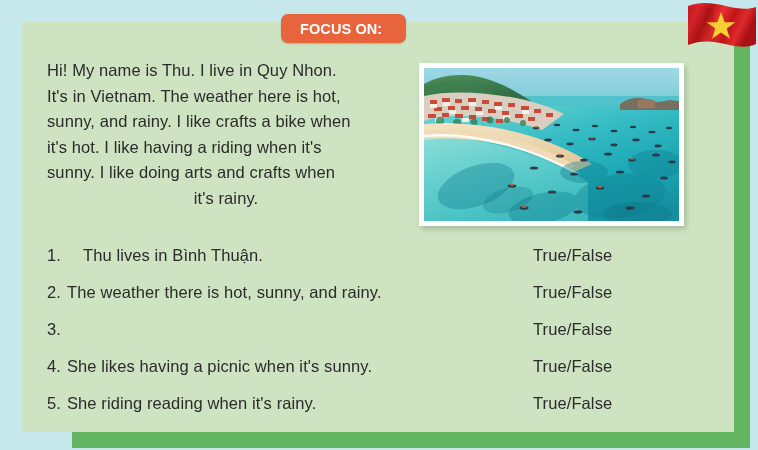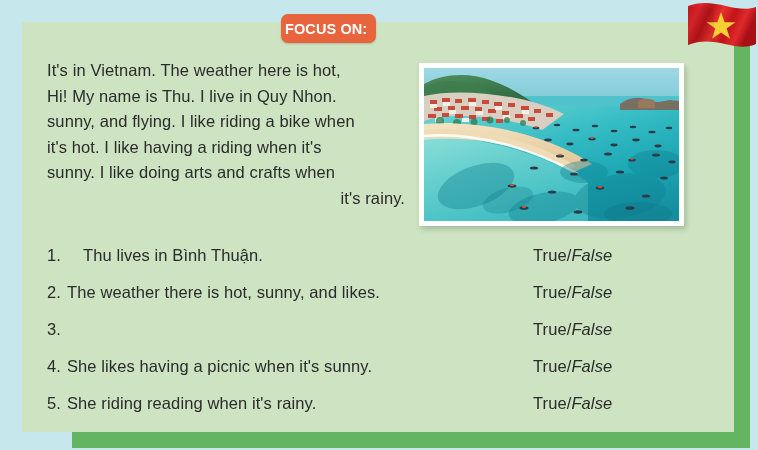--- a/index.html
+++ b/index.html
@@ -42,7 +42,7 @@
     left: 281px;
     top: 14px;
     height: 29px;
-    padding: 0 4px;
+    padding: 0 19px;
     background: #e8643c;
     border-radius: 7px;
     display: flex;

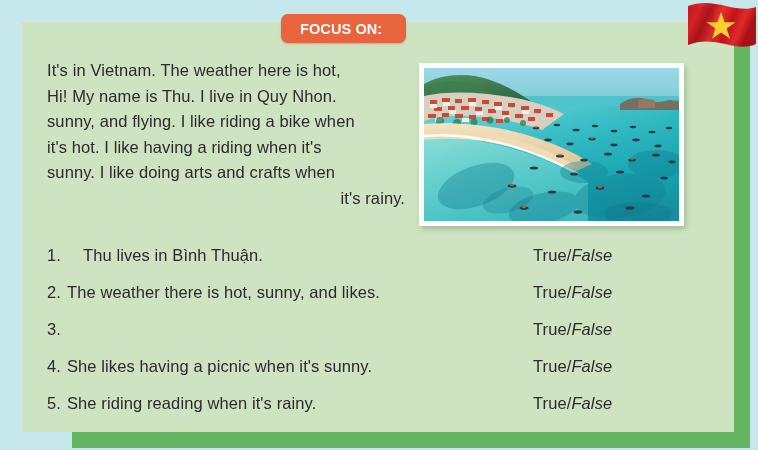--- a/index.html
+++ b/index.html
@@ -173,8 +173,8 @@
 </div>
 
 <div class="passage">
+  <div>Hi! My name is Thu. I live in Quy Nhon.</div>
   <div>It's in Vietnam. The weather here is hot,</div>
-  <div>Hi! My name is Thu. I live in Quy Nhon.</div>
   <div>sunny, and flying. I like riding a bike when</div>
   <div>it's hot. I like having a riding when it's</div>
   <div>sunny. I like doing arts and crafts when</div>

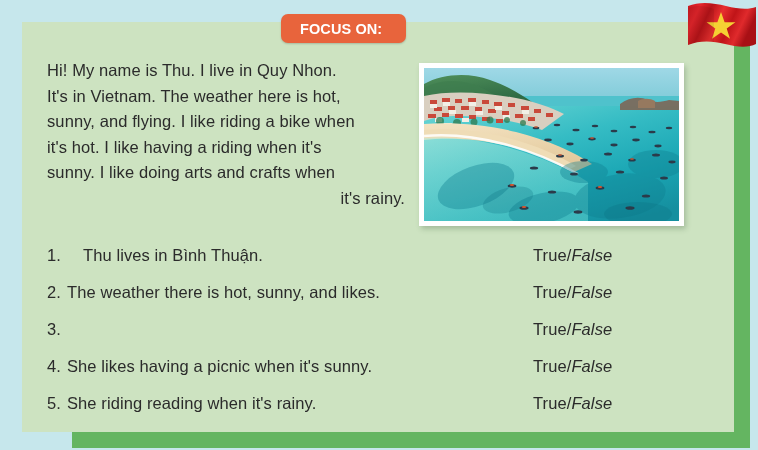--- a/index.html
+++ b/index.html
@@ -175,7 +175,7 @@
 <div class="passage">
   <div>Hi! My name is Thu. I live in Quy Nhon.</div>
   <div>It's in Vietnam. The weather here is hot,</div>
-  <div>sunny, and flying. I like riding a bike when</div>
+  <div>sunny, and rainy. I like crafts a bike when</div>
   <div>it's hot. I like having a riding when it's</div>
   <div>sunny. I like doing arts and crafts when</div>
   <div class="lastline">it's rainy.</div>

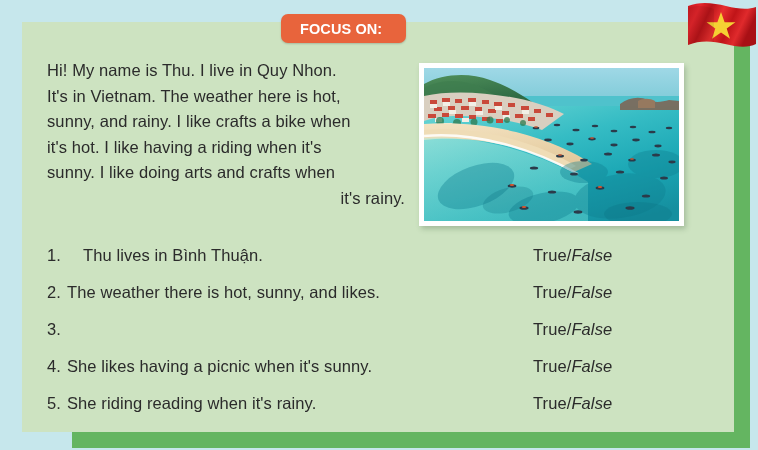--- a/index.html
+++ b/index.html
@@ -81,7 +81,7 @@
     text-align: justify;
     letter-spacing: 0.1px;
   }
-  .passage .lastline { text-align: right; }
+  .passage .lastline { text-align: center; }
 
   
   .photo-frame {

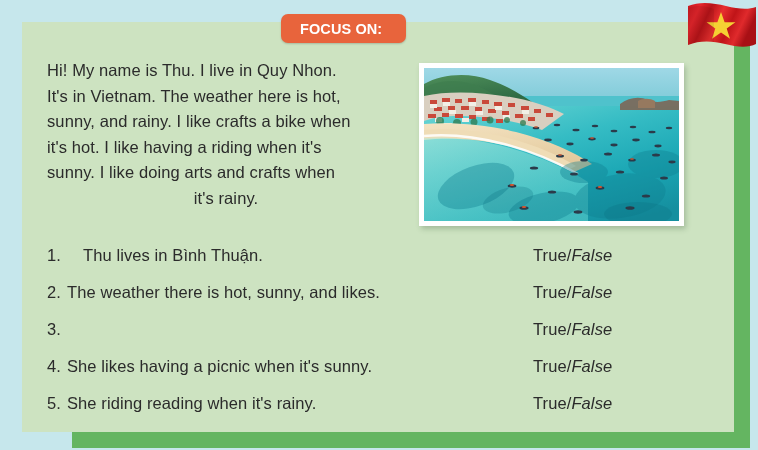--- a/index.html
+++ b/index.html
@@ -135,7 +135,7 @@
   }
   .tf .tf-true { display: inline; }
   .tf .tf-sep  { display: inline; }
-  .tf .tf-false{ display: inline; font-style: italic; }
+  .tf .tf-false{ display: inline; }
 </style>
 </head>
 <body>

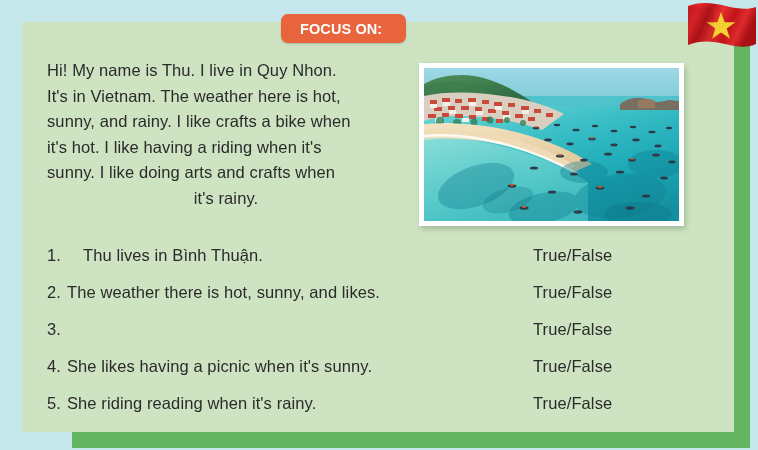--- a/index.html
+++ b/index.html
@@ -352,7 +352,7 @@
 
   <div class="q-row">
     <span class="q-text q-num">2.</span>
-    <span class="q-text" style="margin-left:6px">The weather there is hot, sunny, and likes.</span>
+    <span class="q-text" style="margin-left:6px">The weather there is hot, sunny, and rainy.</span>
     <span class="tf">
       <span class="tf-true">True</span><span class="tf-sep">/</span><span class="tf-false">False</span>
     </span>

